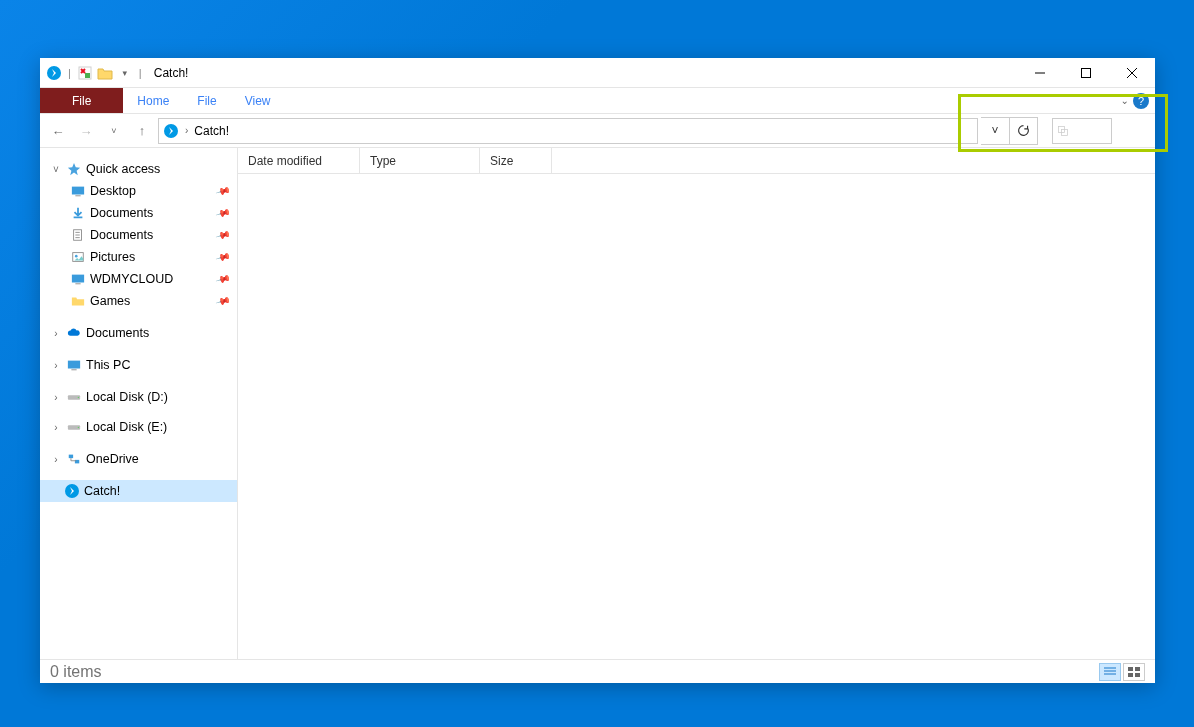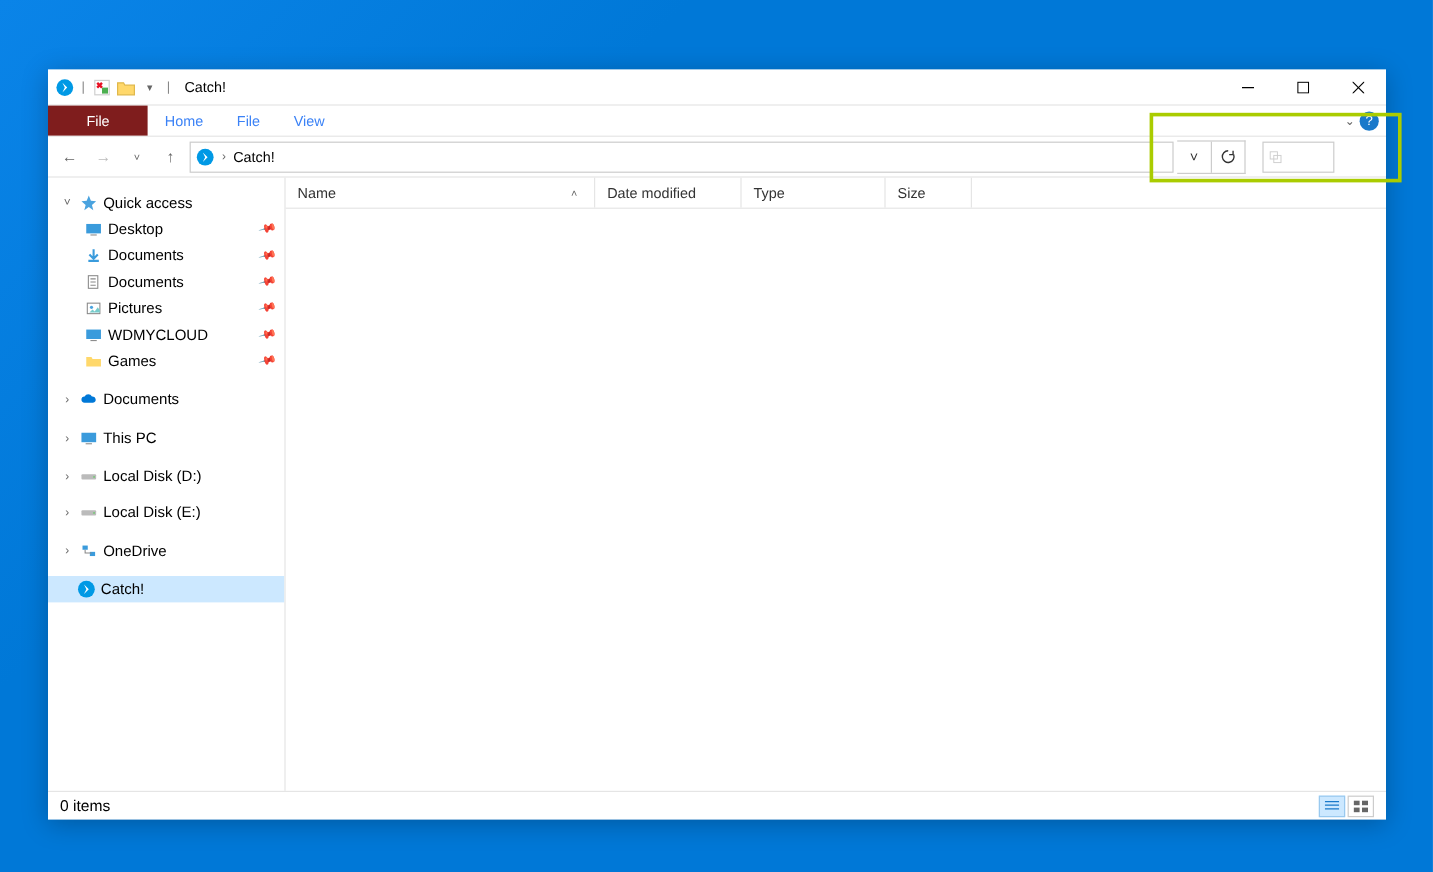--- a/index.html
+++ b/index.html
@@ -418,10 +418,6 @@
 
     <div class="content">
       <div class="col-headers">
-        <div class="col name col-sep">
-          <span>Name</span>
-          <span class="sort-caret">˄</span>
-        </div>
         <div class="col date col-sep">Date modified</div>
         <div class="col type col-sep">Type</div>
         <div class="col size col-sep">Size</div>

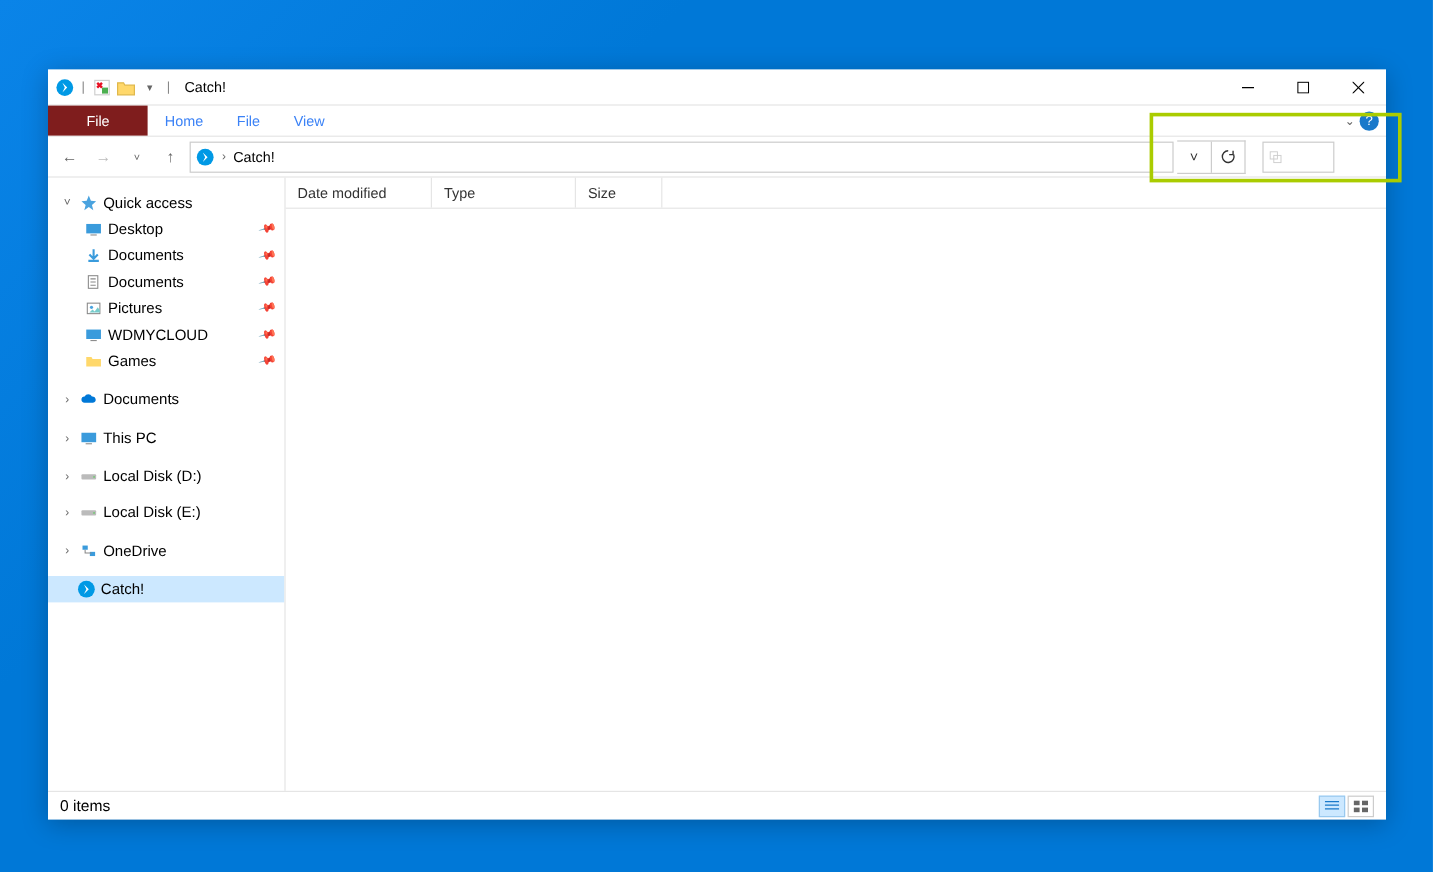--- a/index.html
+++ b/index.html
@@ -152,8 +152,8 @@
   border-top:1px solid #e5e5e5;
   display:flex;
   align-items:center;
-  font-size:13px;
-  color:#000000;
+  font-size:16px;
+  color:#737373;
   padding:0 10px;
 }
 .status-right { margin-left:auto; display:flex; gap:2px; }

